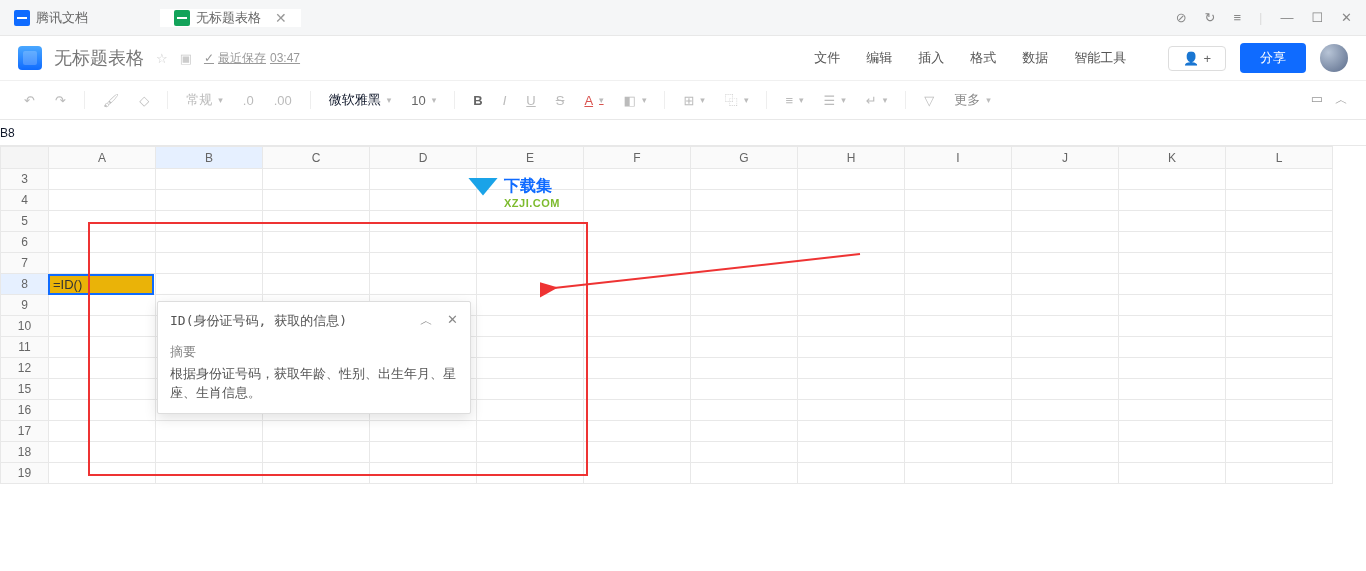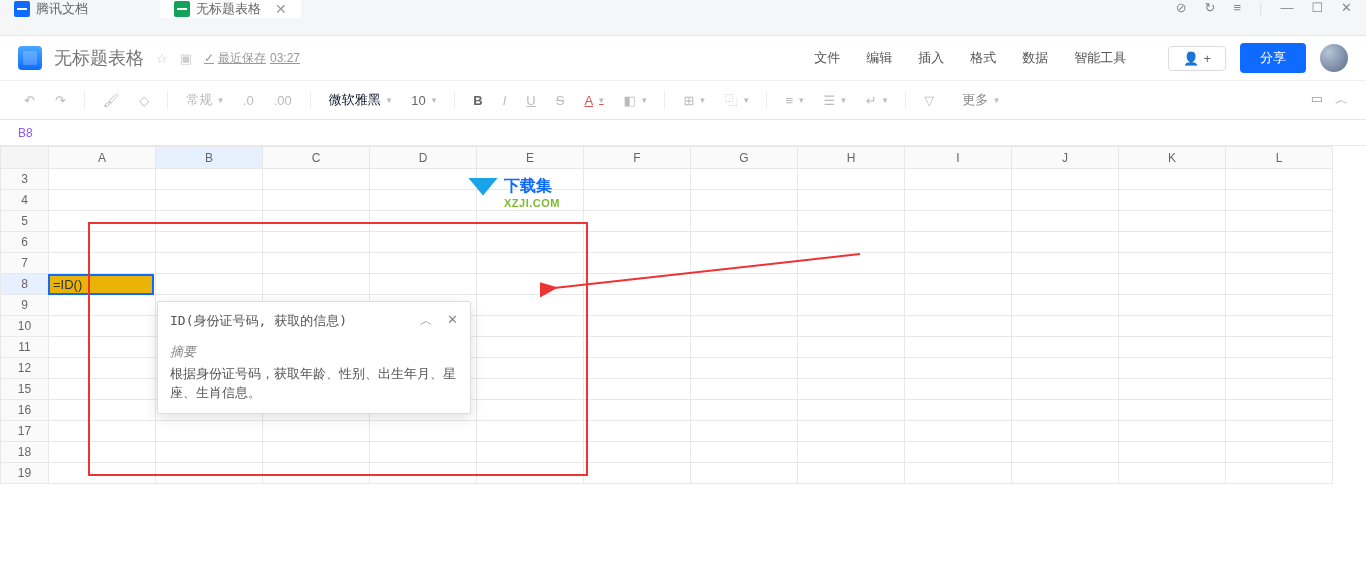--- a/index.html
+++ b/index.html
@@ -6,7 +6,7 @@
 body { width: 1366px; height: 571px; overflow: hidden; background: #fff; font-size: 13px; color: #333; position: relative; }
 
 
-.tabbar { height: 36px; background: #f5f6f7; display: flex; align-items: flex-start; border-bottom: 1px solid #e8e8e8; }
+.tabbar { height: 36px; background: #f5f6f7; display: flex; align-items: center; border-bottom: 1px solid #e8e8e8; }
 .tab { display: flex; align-items: center; gap: 6px; padding: 0 14px; color: #666; font-size: 13px; cursor: pointer; }
 .tab.home { width: 160px; }
 .tab.active { background: #fff; }

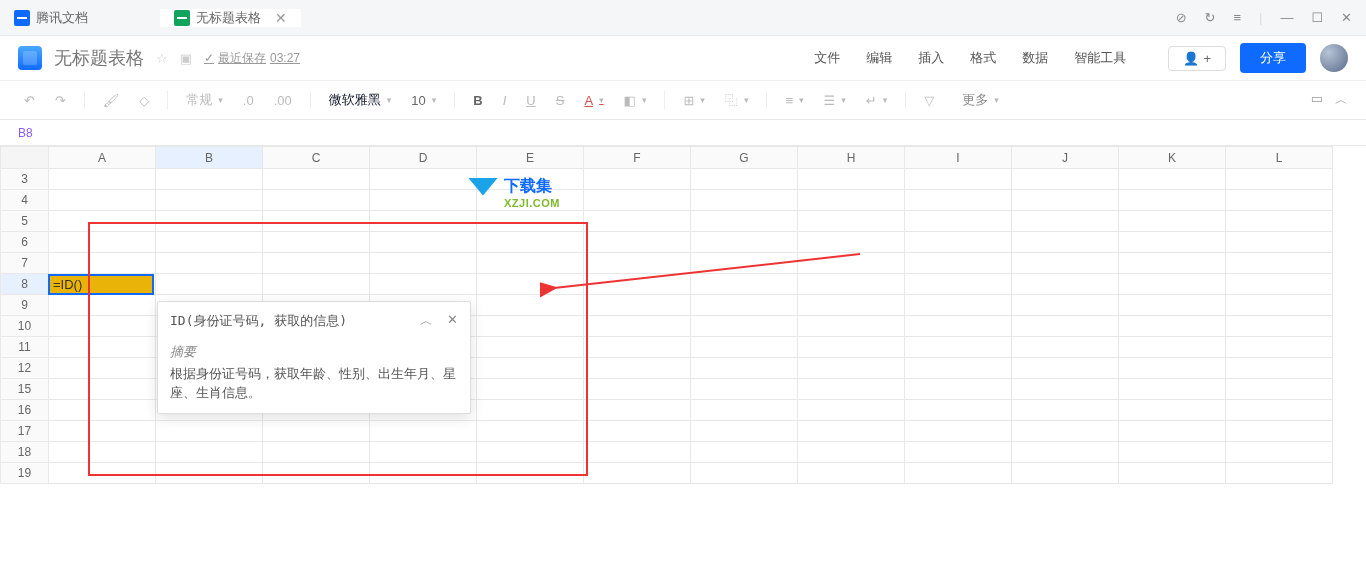--- a/index.html
+++ b/index.html
@@ -109,7 +109,7 @@
   <span class="saved">
     <span>✓</span>
     <span>最近保存</span>
-    <span>03:27</span>
+    <span>03:47</span>
   </span>
   <div class="menus">
     <span>文件</span>

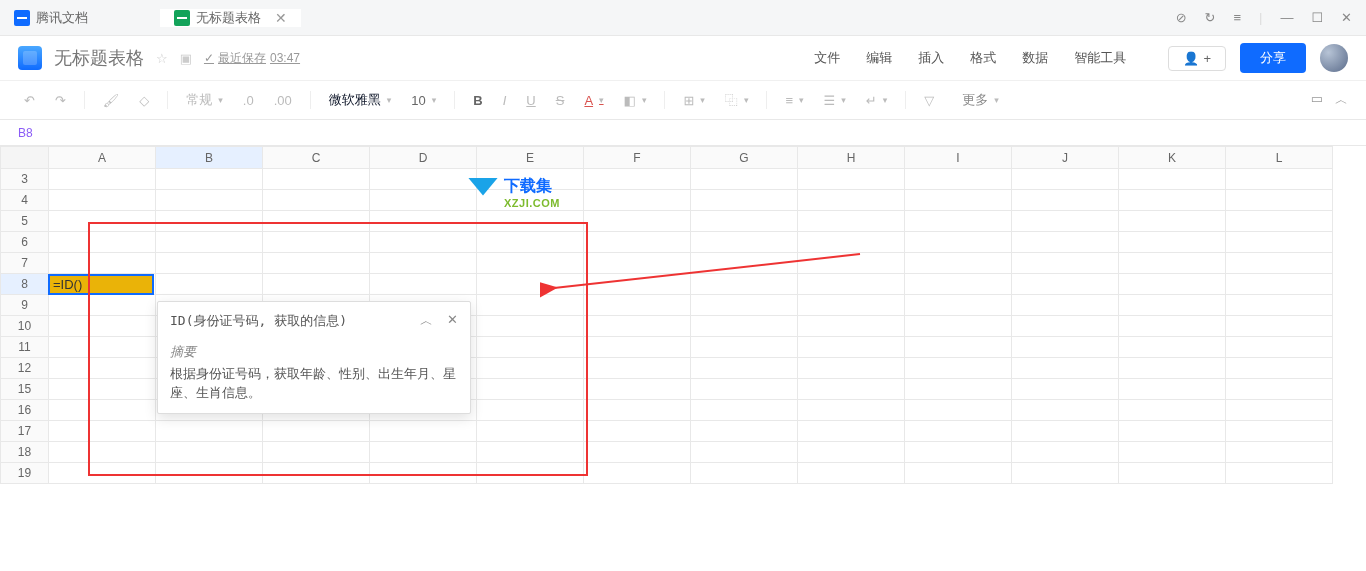--- a/index.html
+++ b/index.html
@@ -40,7 +40,7 @@
 .tb.u { text-decoration: underline; }
 .tb.s { text-decoration: line-through; }
 .tb.fcolor { color: #d9534f; text-decoration: underline; text-decoration-color: #d9534f; }
-.more { margin-left: 8px; color: #888; }
+.more { color: #888; }
 .rightbar { margin-left: auto; display: flex; gap: 12px; color: #999; }
 
 

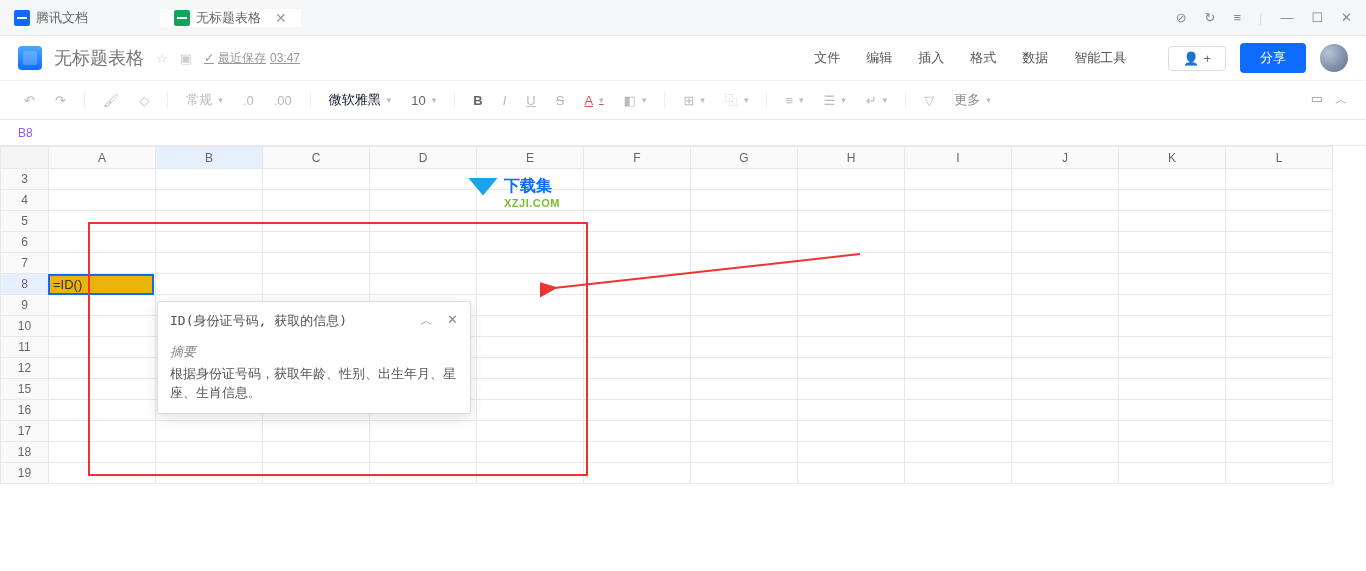--- a/index.html
+++ b/index.html
@@ -45,7 +45,7 @@
 
 
 .refbar { height: 26px; display: flex; align-items: center; border-bottom: 1px solid #e8e8e8; }
-.cellref { width: 52px; padding-left: 18px; color: #8b5cf6; font-size: 12px; }
+.cellref { width: 52px; color: #0f172a; font-size: 12px; }
 
 
 .gridwrap { position: relative; height: calc(571px - 36px - 44px - 40px - 26px); overflow: hidden; }

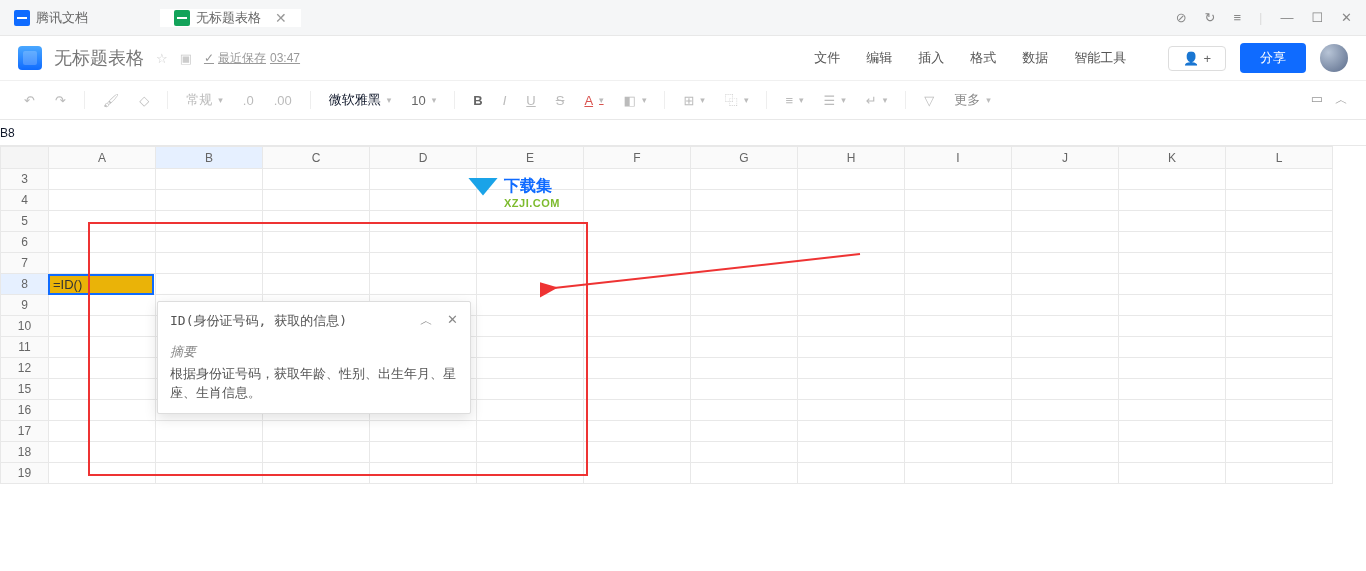--- a/index.html
+++ b/index.html
@@ -65,7 +65,7 @@
 .tooltip .tthead .sig { font-family: Consolas, "Microsoft YaHei", monospace; }
 .tooltip .tthead .ctrls { margin-left: auto; display: flex; gap: 14px; color: #888; cursor: pointer; }
 .tooltip .sec { padding: 4px 12px 10px; font-size: 13px; line-height: 1.5; }
-.tooltip .sec .lbl { color: #888; margin-bottom: 2px; font-style: italic; }
+.tooltip .sec .lbl { color: #888; margin-bottom: 2px; }
 .tooltip .code { font-family: Consolas, monospace; }
 
 

